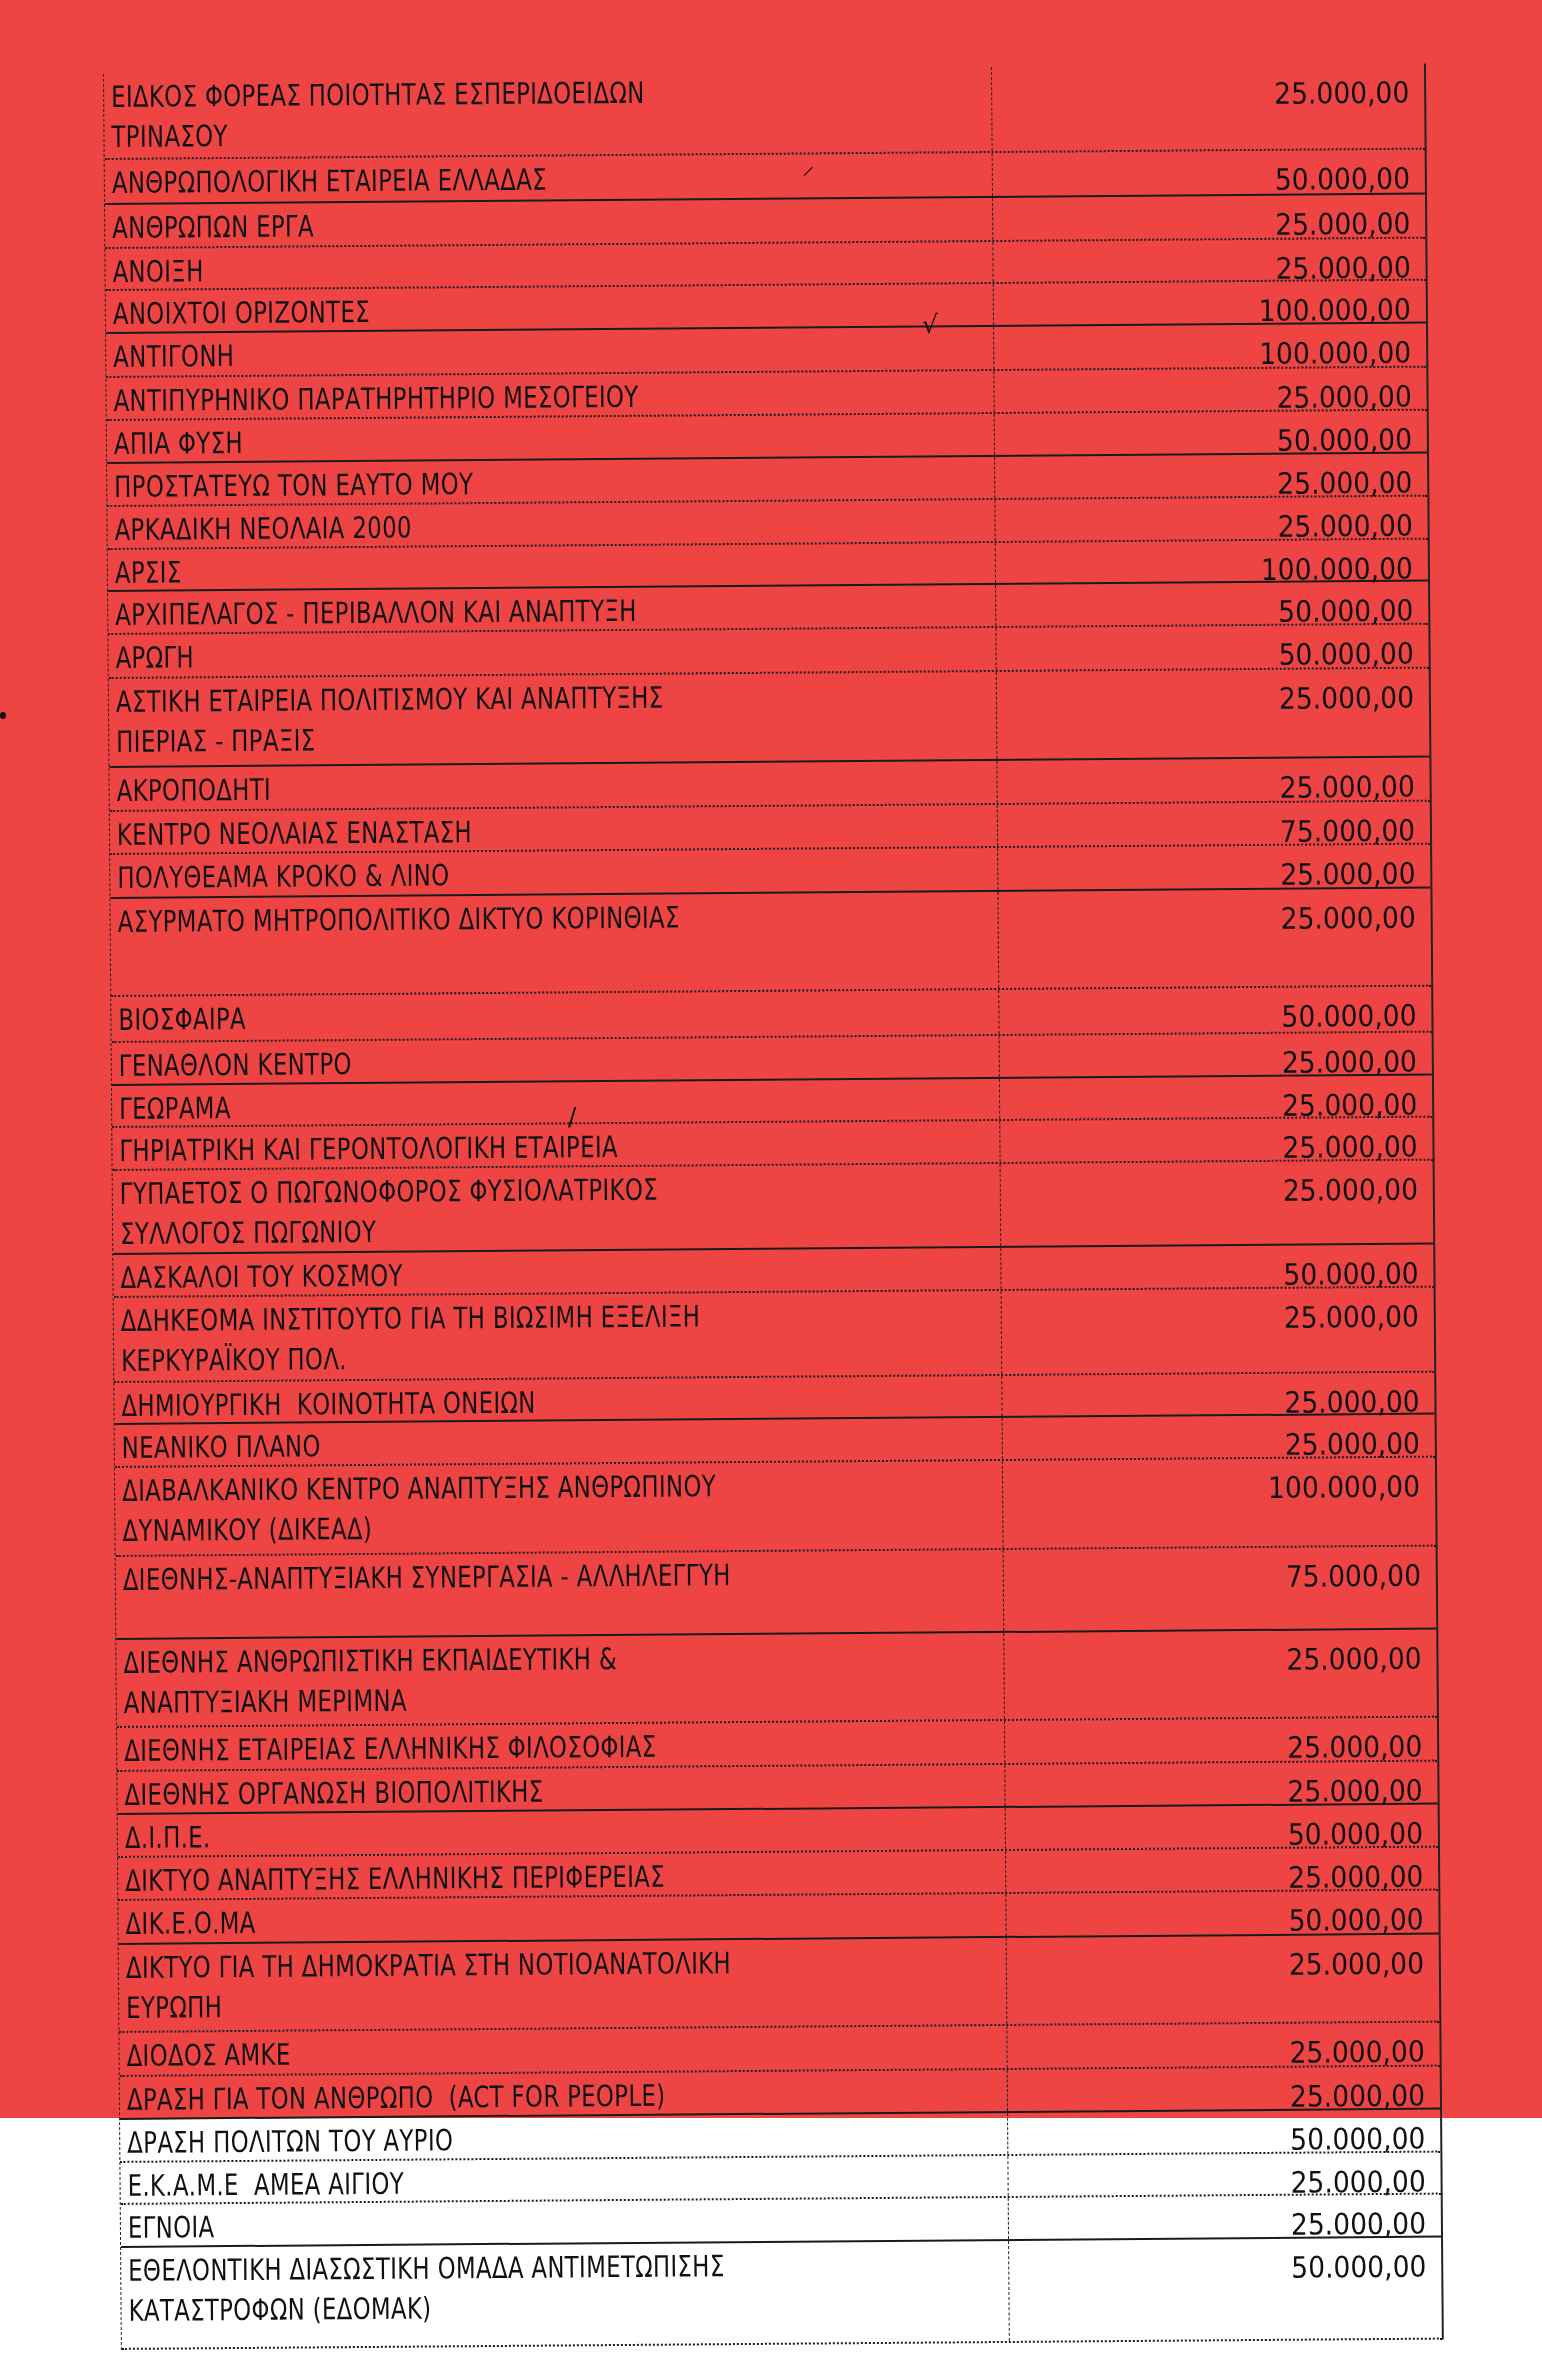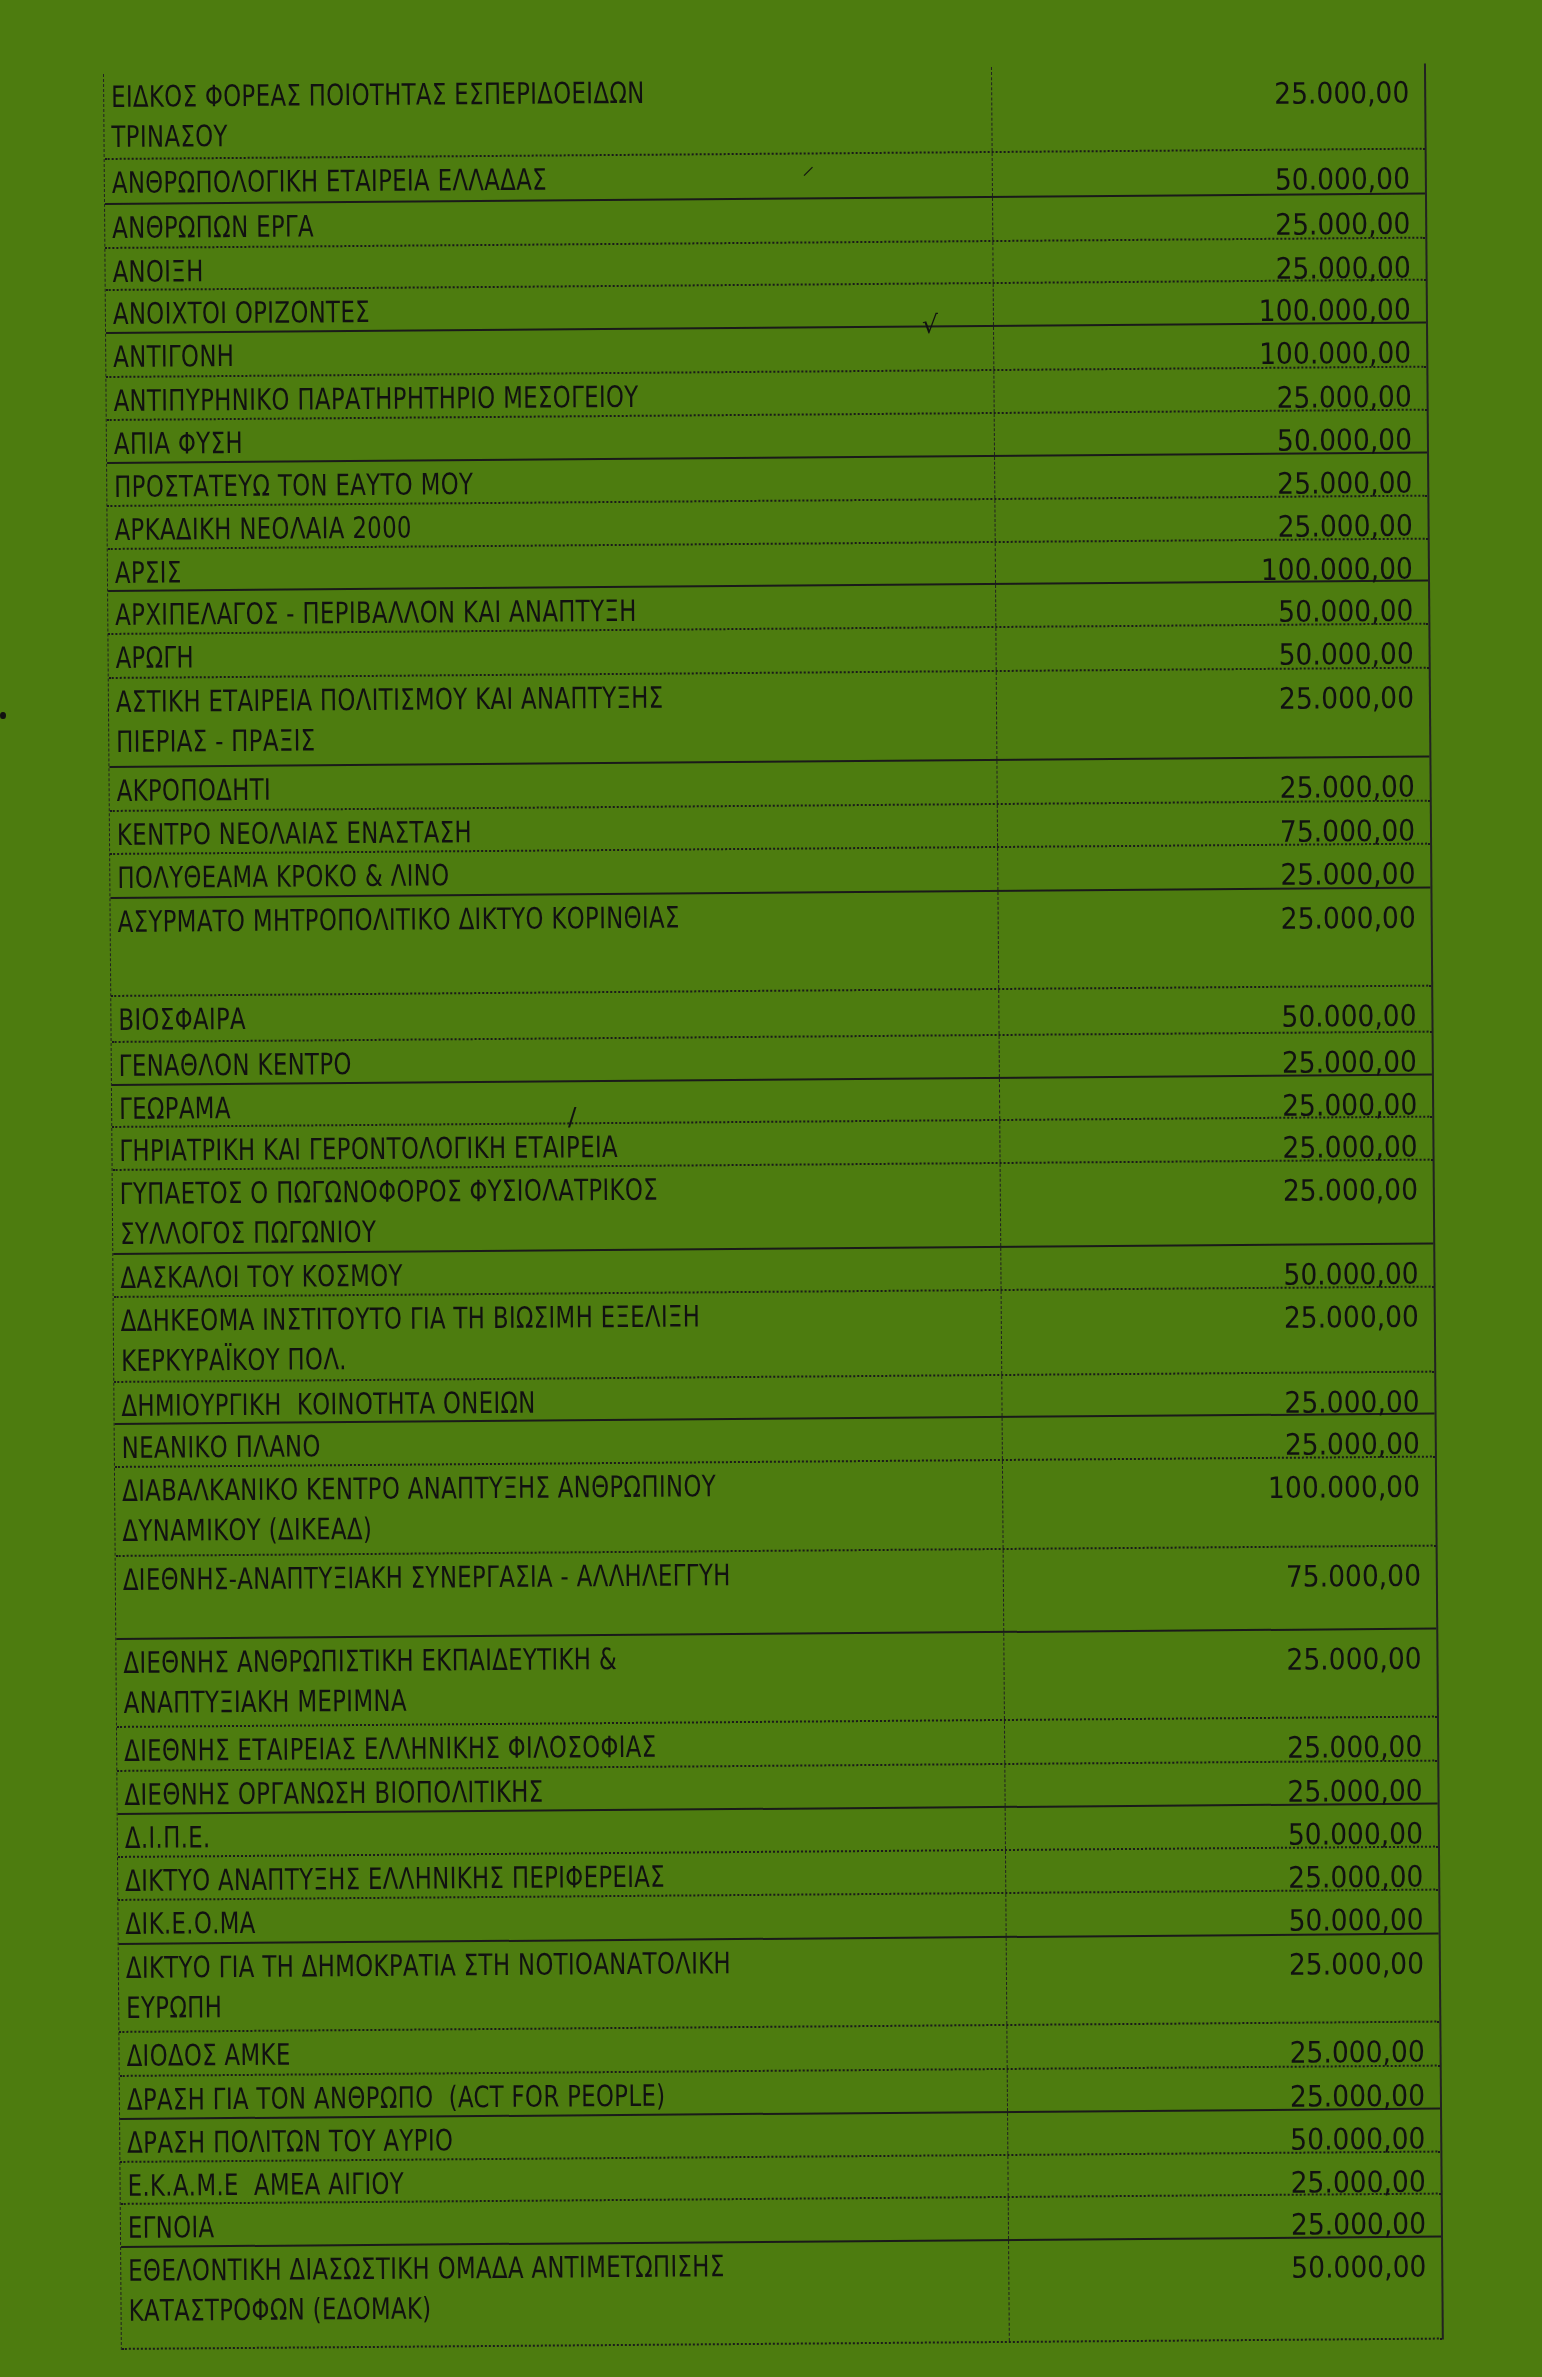--- a/index.html
+++ b/index.html
@@ -18,8 +18,8 @@
   .page {
     position: absolute;
     left: 0; top: 0;
-    width: 1543px; height: 2377px;
-    background: #4d7c0f;
+    width: 1543px; height: 2118px;
+    background: #ef4444;
   }
   .stray-dot {
     position: absolute;

